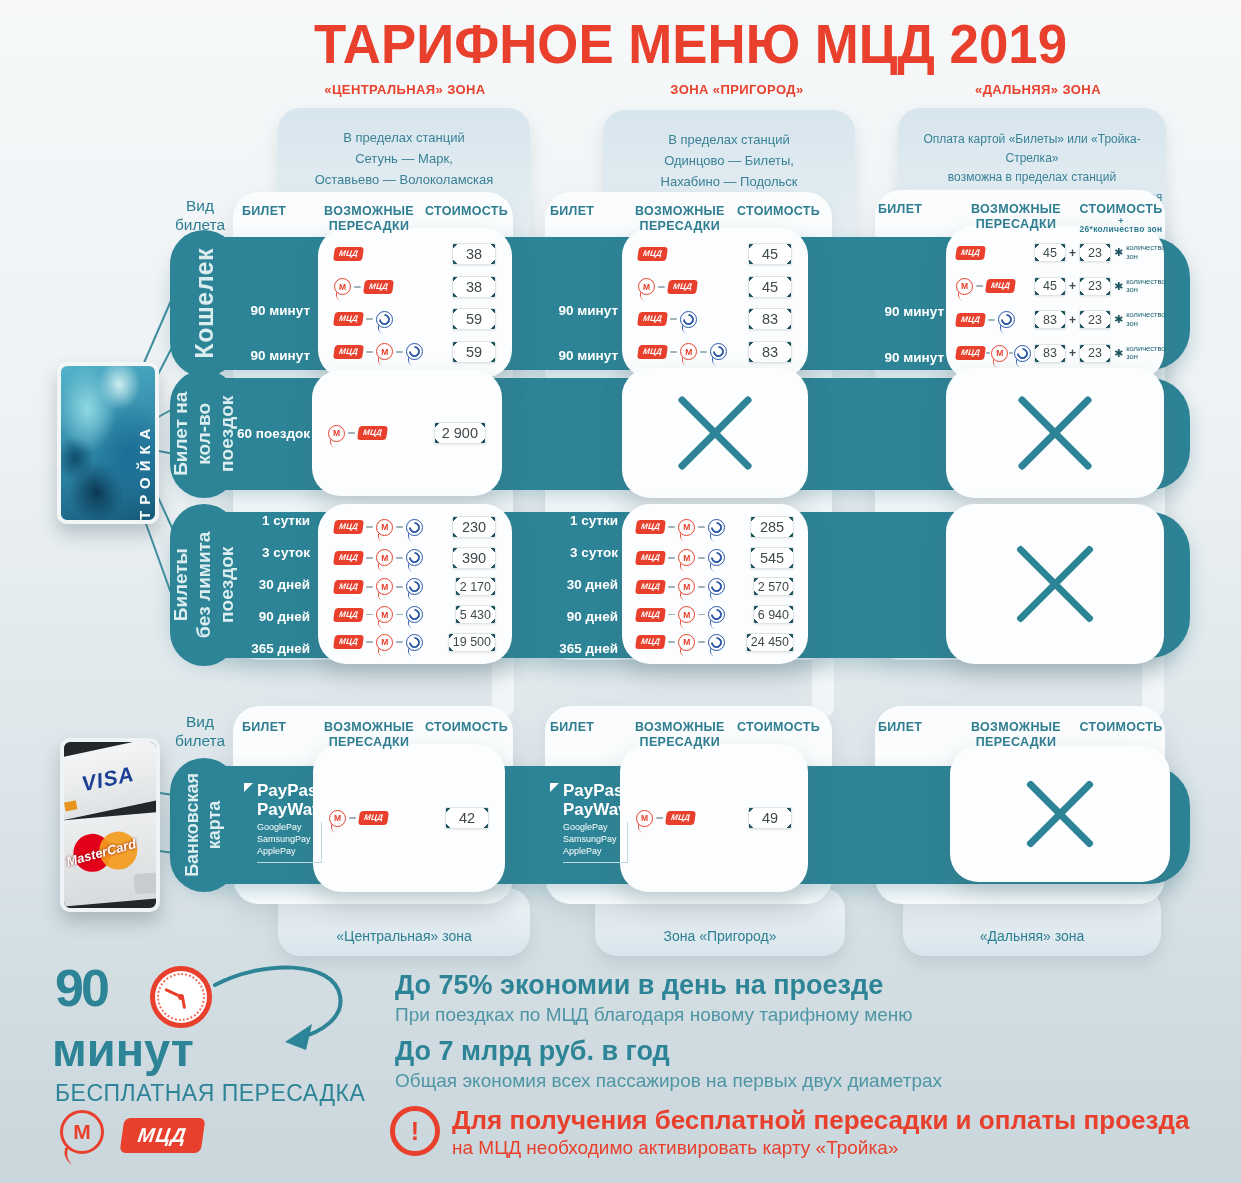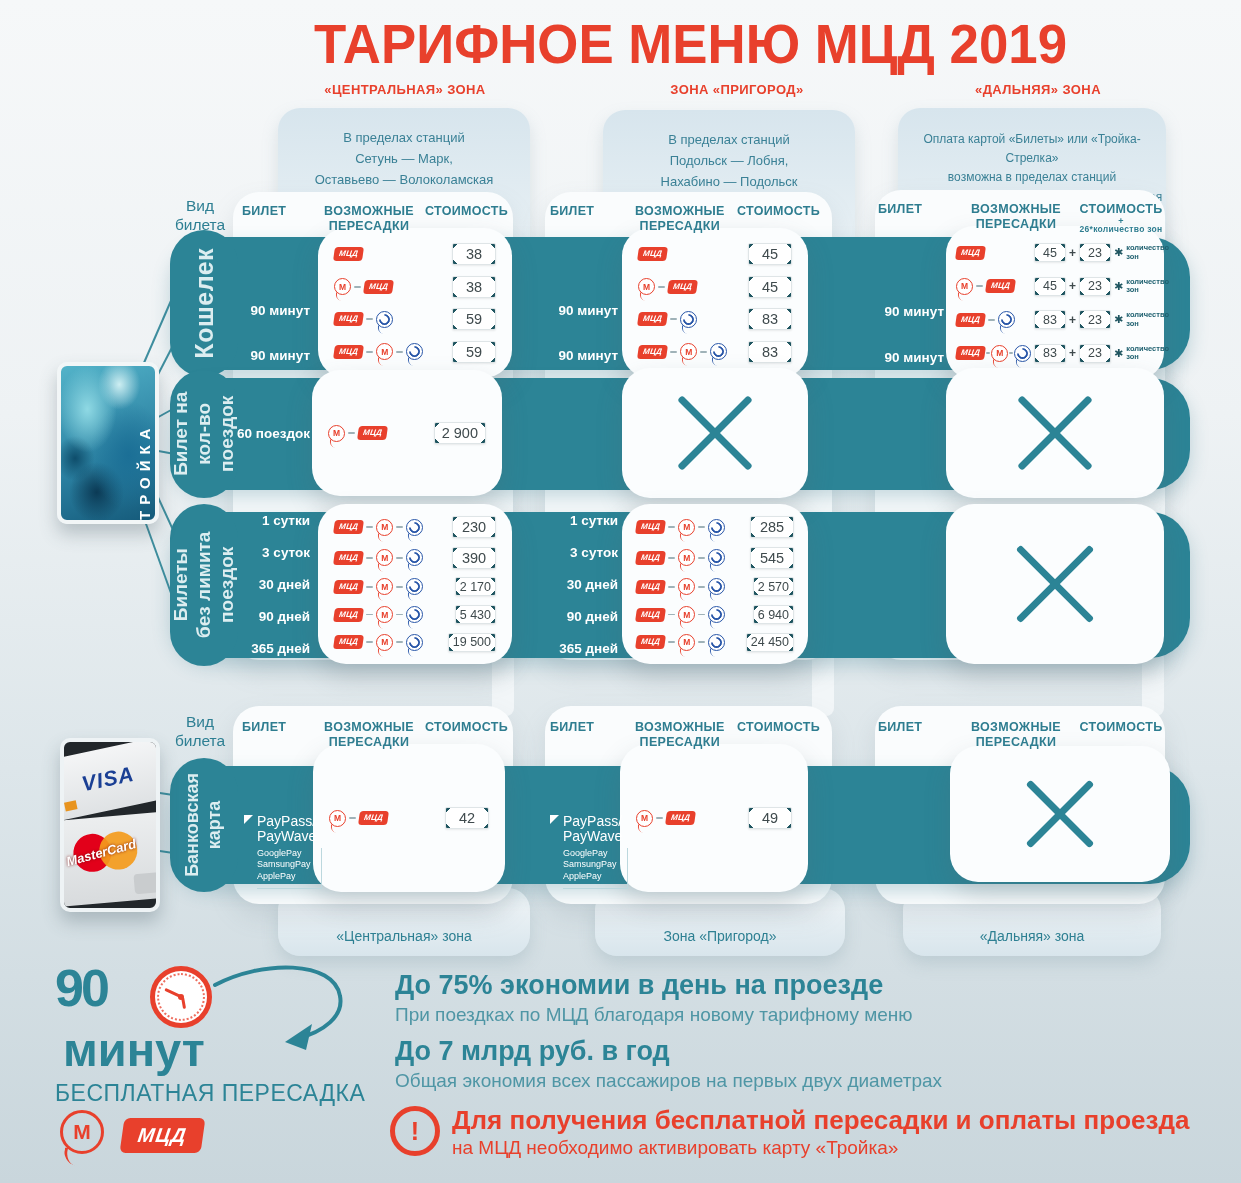--- a/index.html
+++ b/index.html
@@ -177,7 +177,7 @@
   </div>
   <div class="abs descbox" style="left:603px;top:110px;width:252px;height:124px;">
     <div>В пределах станций</div>
-    <div>Подольск — Лобня,</div>
+    <div>Одинцово — Билеты,</div>
     <div>Нахабино — Подольск</div>
   </div>
   <div class="abs descbox" style="left:898px;width:268px;height:126px;font-size:12px;padding-top:22px;">

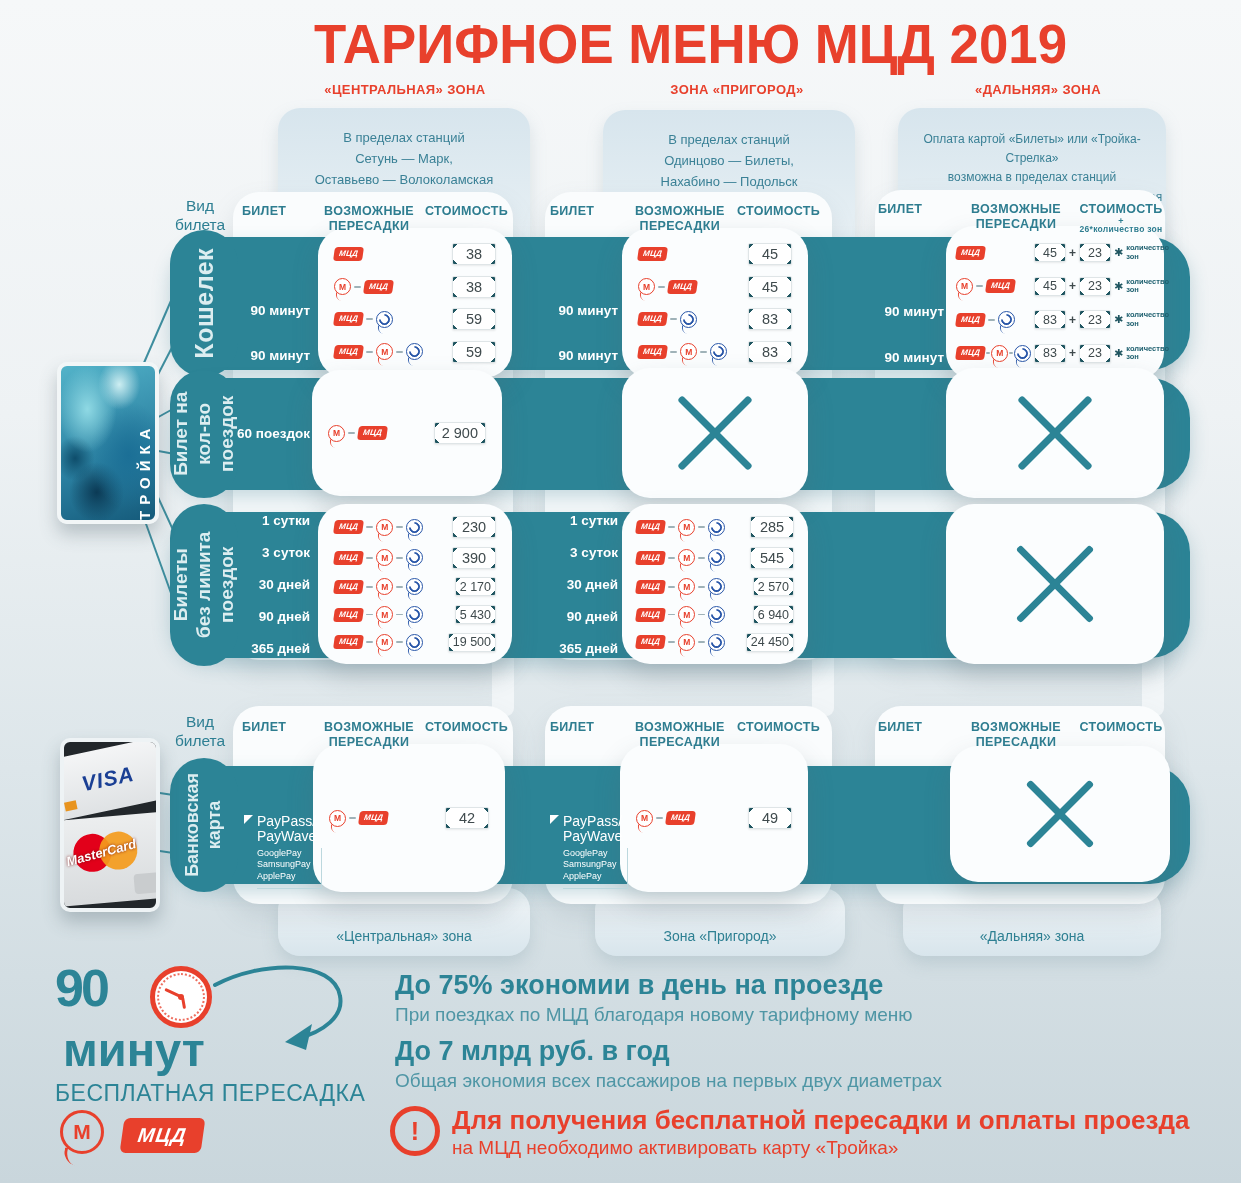--- a/index.html
+++ b/index.html
@@ -83,7 +83,7 @@
   .fargroup{display:flex;align-items:center;gap:3px;}
   .plus{font-weight:700;color:#3f4a4d;font-size:12px;font-style:normal;}
   .star{font-weight:900;color:#1f5560;font-size:11px;font-style:normal;}
-  .multnote{display:block;font-size:7.5px;font-weight:700;color:#1f6170;line-height:1.15;text-align:left;}
+  .multnote{display:block;font-size:7.5px;font-weight:400;color:#1f6170;line-height:1.15;text-align:left;}
   .multnote span{display:block;}
 
   

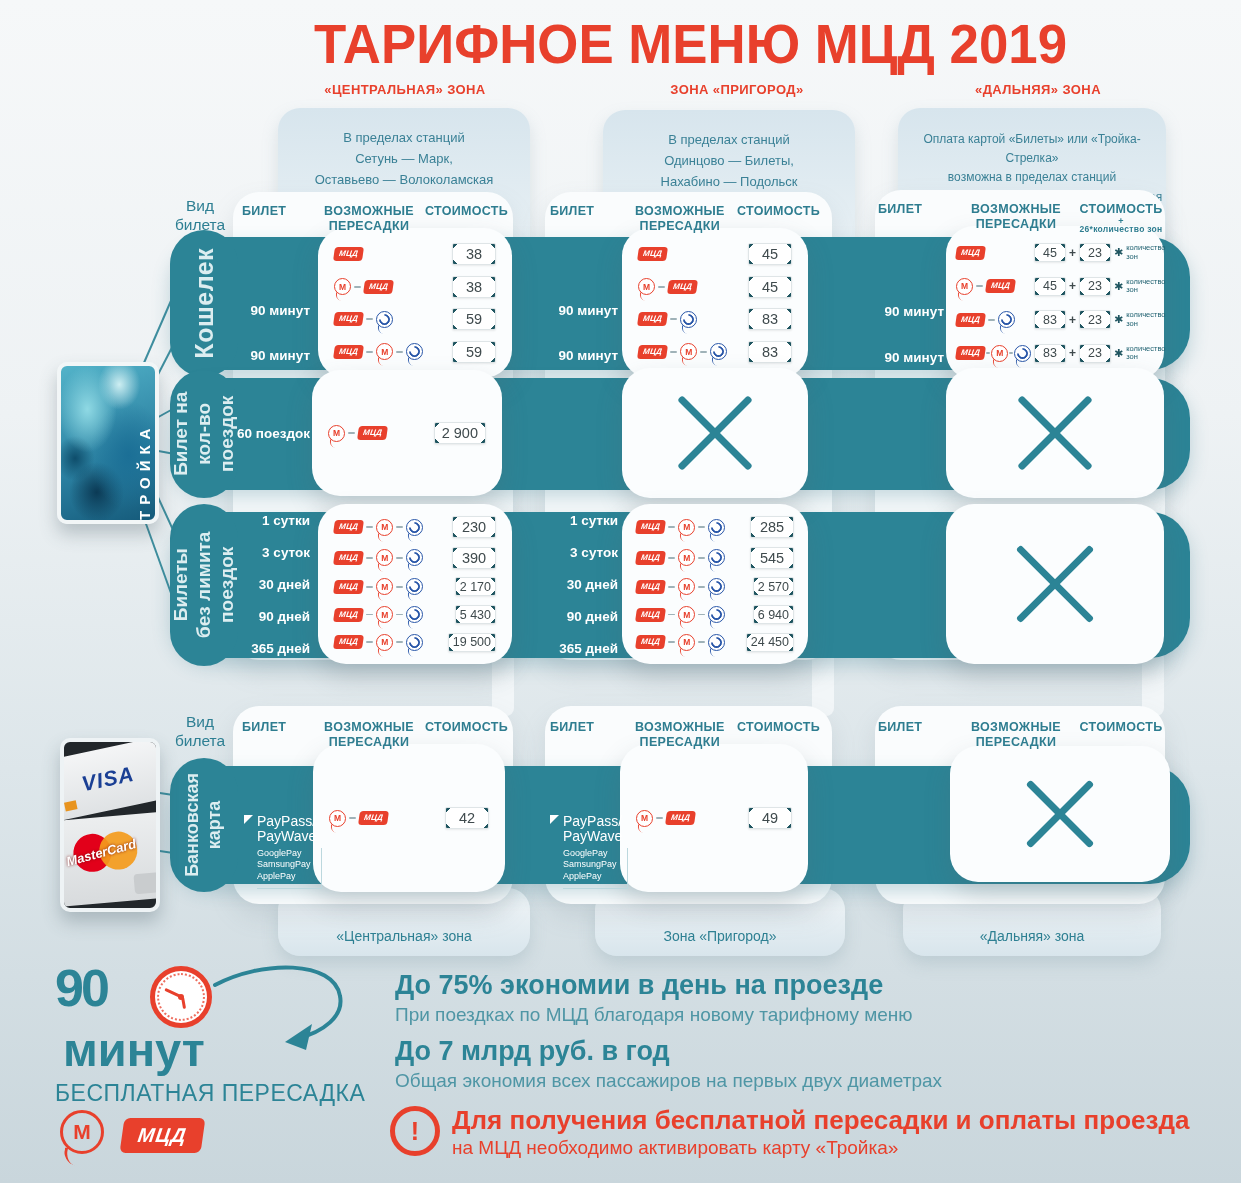--- a/index.html
+++ b/index.html
@@ -95,7 +95,7 @@
 
   
   .paypass{z-index:5;color:#fff;}
-  .pp-head{position:relative;font-weight:400;font-size:14px;line-height:1.1;padding-left:13px;margin-top:32px;}
+  .pp-head{position:relative;font-weight:700;font-size:17px;line-height:1.1;padding-left:13px;}
   .pp-head::before{content:'';position:absolute;left:0;top:1px;border-left:9px solid #fff;border-bottom:9px solid transparent;}
   .pp-head span{display:block;}
   .pp-wallets{display:inline-block;margin-left:13px;margin-top:3px;font-size:9px;line-height:1.3;

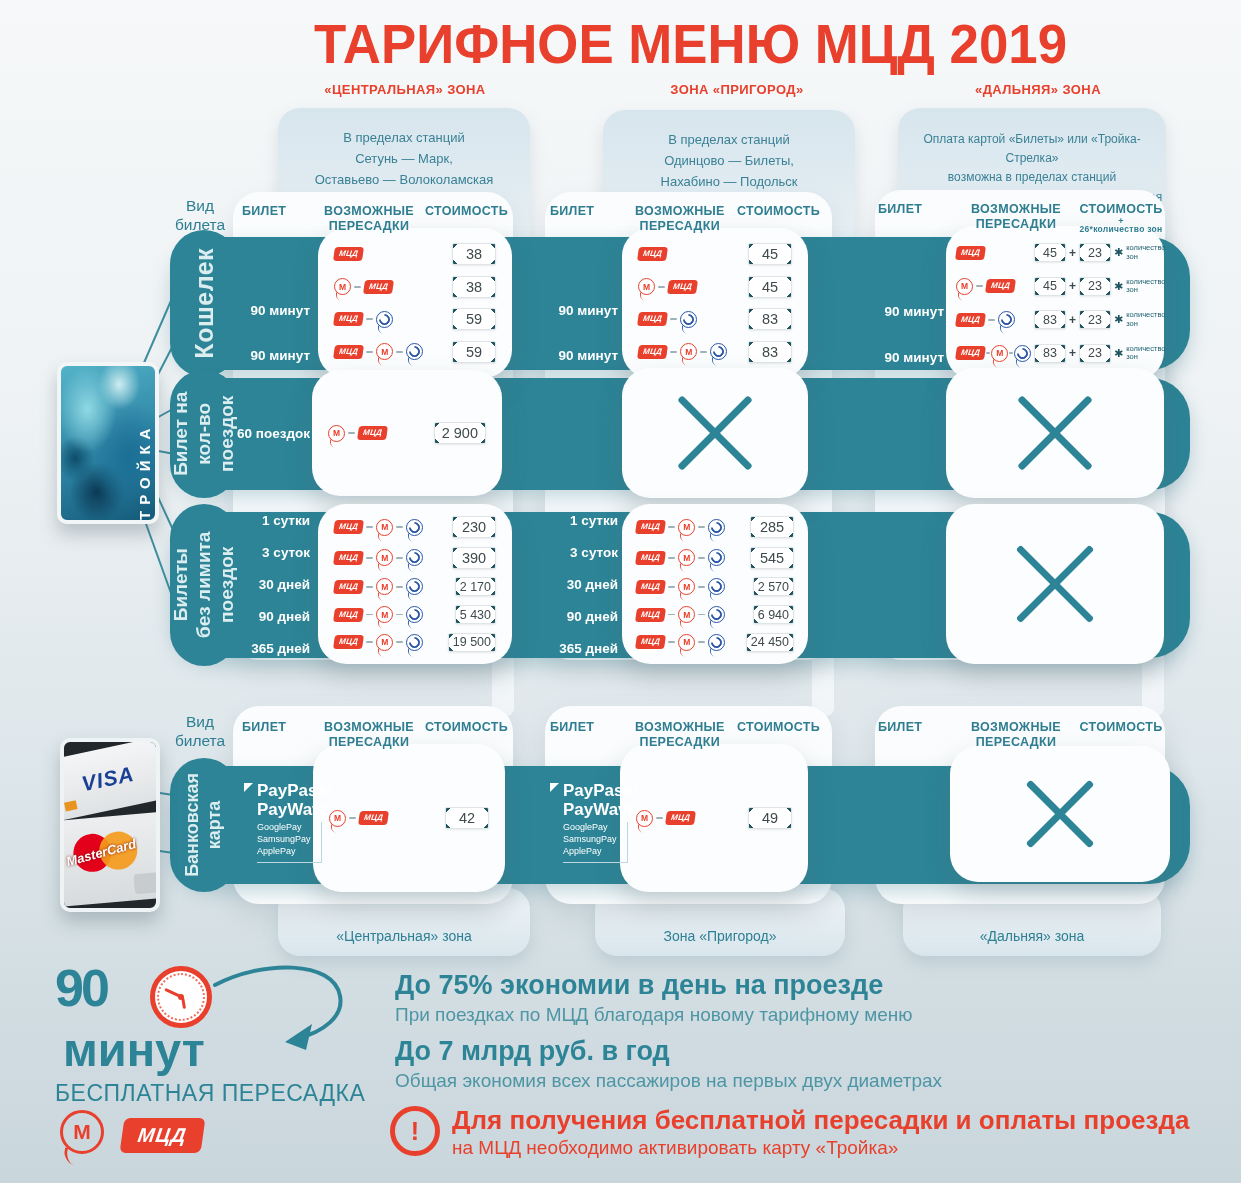--- a/index.html
+++ b/index.html
@@ -140,7 +140,7 @@
   #clock .hand-h{position:absolute;left:50%;top:50%;width:2.5px;height:12px;background:#e8402c;
     transform-origin:top center;transform:rotate(-10deg);border-radius:2px;}
   #clock .dot{position:absolute;left:50%;top:50%;width:6px;height:6px;margin:-3px;background:#e8402c;border-radius:50%;}
-  #minut{left:63px;top:1026px;font-size:47px;line-height:1;}
+  #minut{left:52px;top:1026px;font-size:47px;line-height:1;}
   #freetr{left:55px;top:1080px;font-size:23px;color:#2c8496;letter-spacing:.5px;}
   #metro-big{left:60px;top:1110px;width:38px;height:38px;border:3px solid #e8402c;border-radius:50%;
     display:flex;align-items:center;justify-content:center;background:transparent;position:absolute;z-index:6;}

